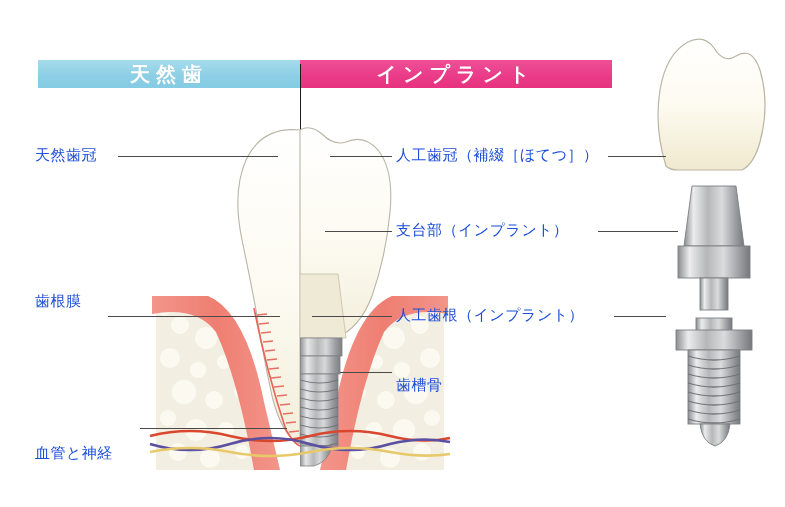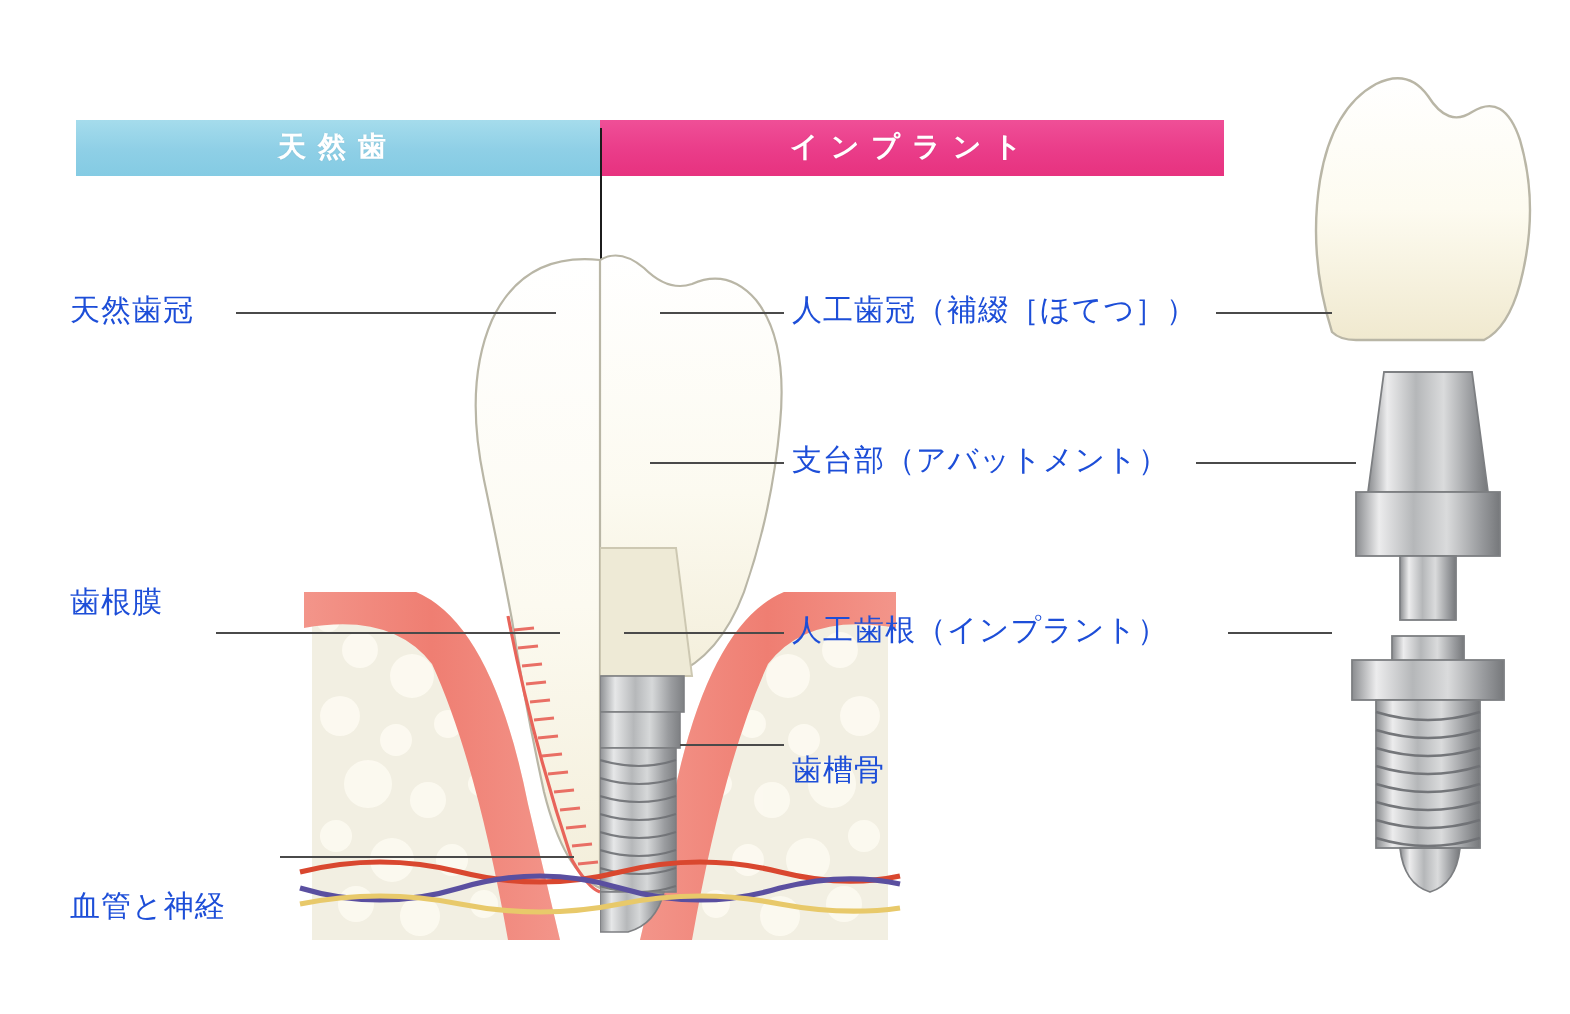--- a/index.html
+++ b/index.html
@@ -9,7 +9,7 @@
 
   
   .bar{position:absolute;top:60px;height:28px;display:flex;align-items:center;
-       justify-content:center;color:#fff;font-size:14px;letter-spacing:6px;
+       justify-content:center;color:#fff;font-size:20px;letter-spacing:6px;
        font-weight:600;text-shadow:0 0 1px rgba(0,0,0,.08);}
   #bar-natural{left:38px;width:262px;
        background:linear-gradient(180deg,#a5dcec 0%,#8ecfe6 55%,#84cbe3 100%);}

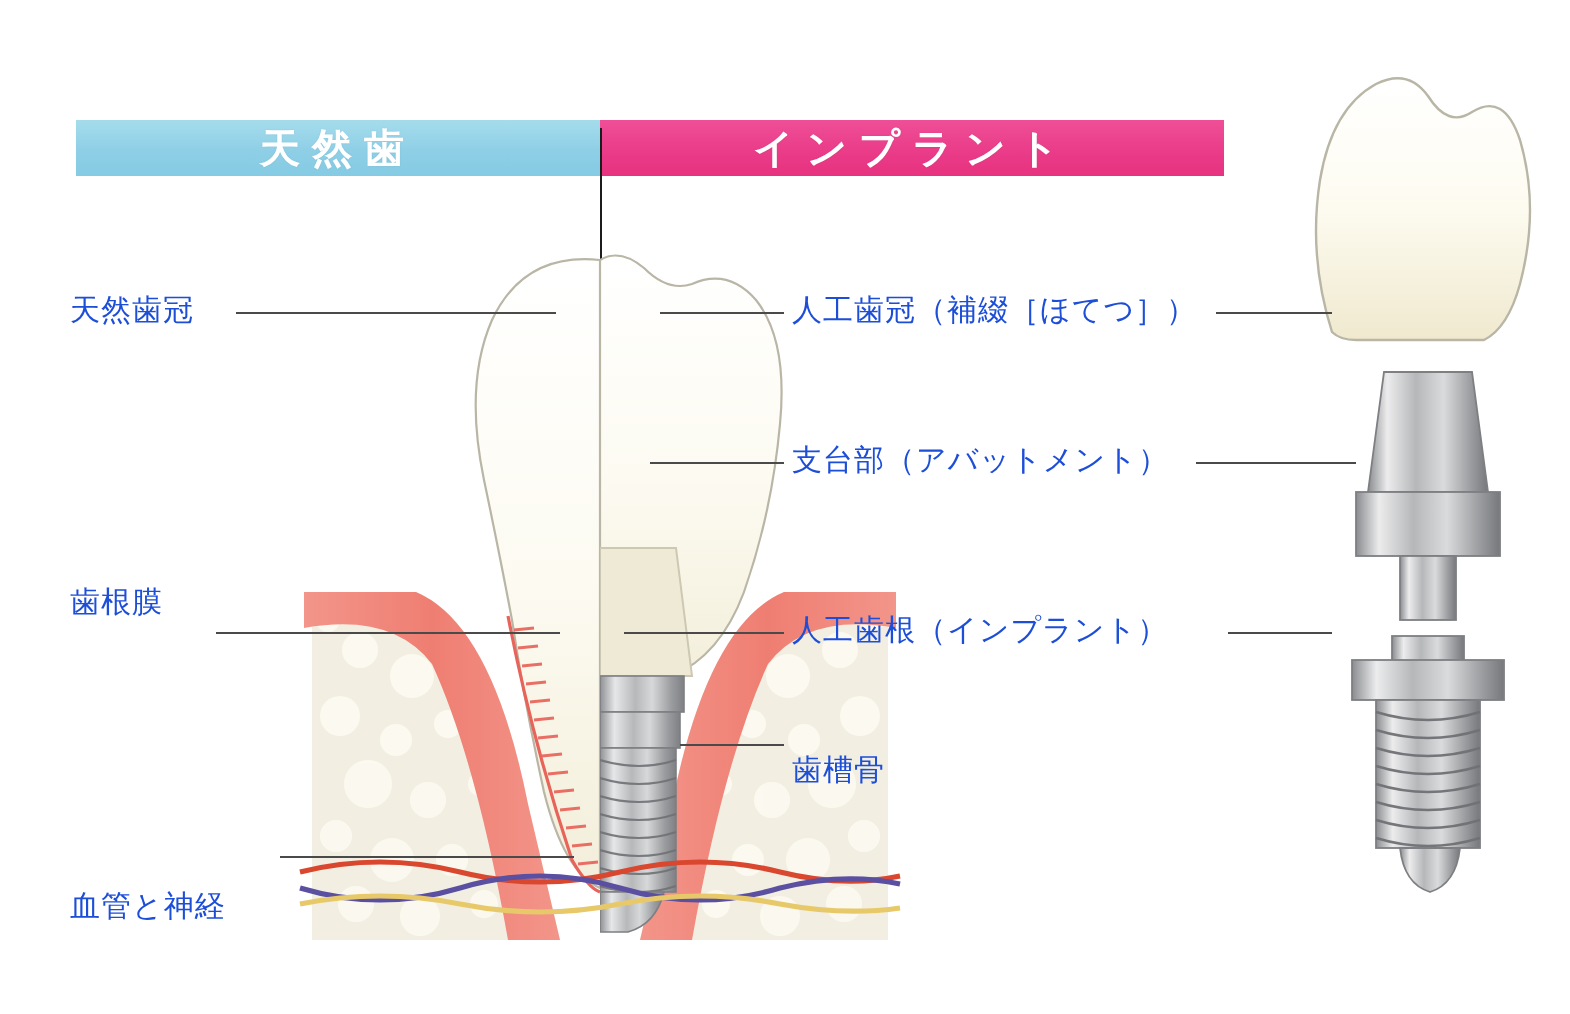--- a/index.html
+++ b/index.html
@@ -246,7 +246,7 @@
   <div class="lead" style="left:140px;top:428px;width:147px;"></div>
 
   <div class="lbl r" style="left:396px;top:146px;">人工歯冠（補綴［ほてつ］）</div>
-  <div class="lbl r" style="left:396px;top:221px;">支台部（アバットメント）</div>
+  <div class="lbl r" style="left:396px;top:221px;">支台部（インプラント）</div>
   <div class="lbl r" style="left:396px;top:306px;">人工歯根（インプラント）</div>
   <div class="lbl r" style="left:396px;top:376px;">歯槽骨</div>
 

